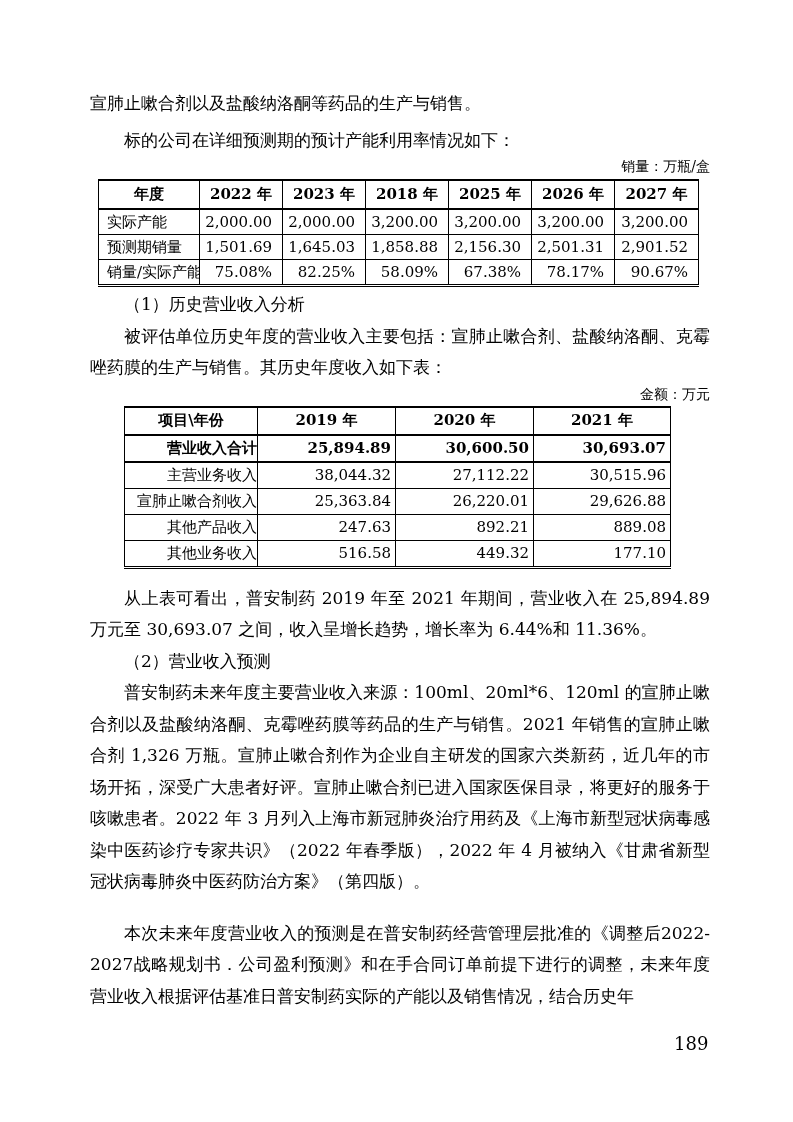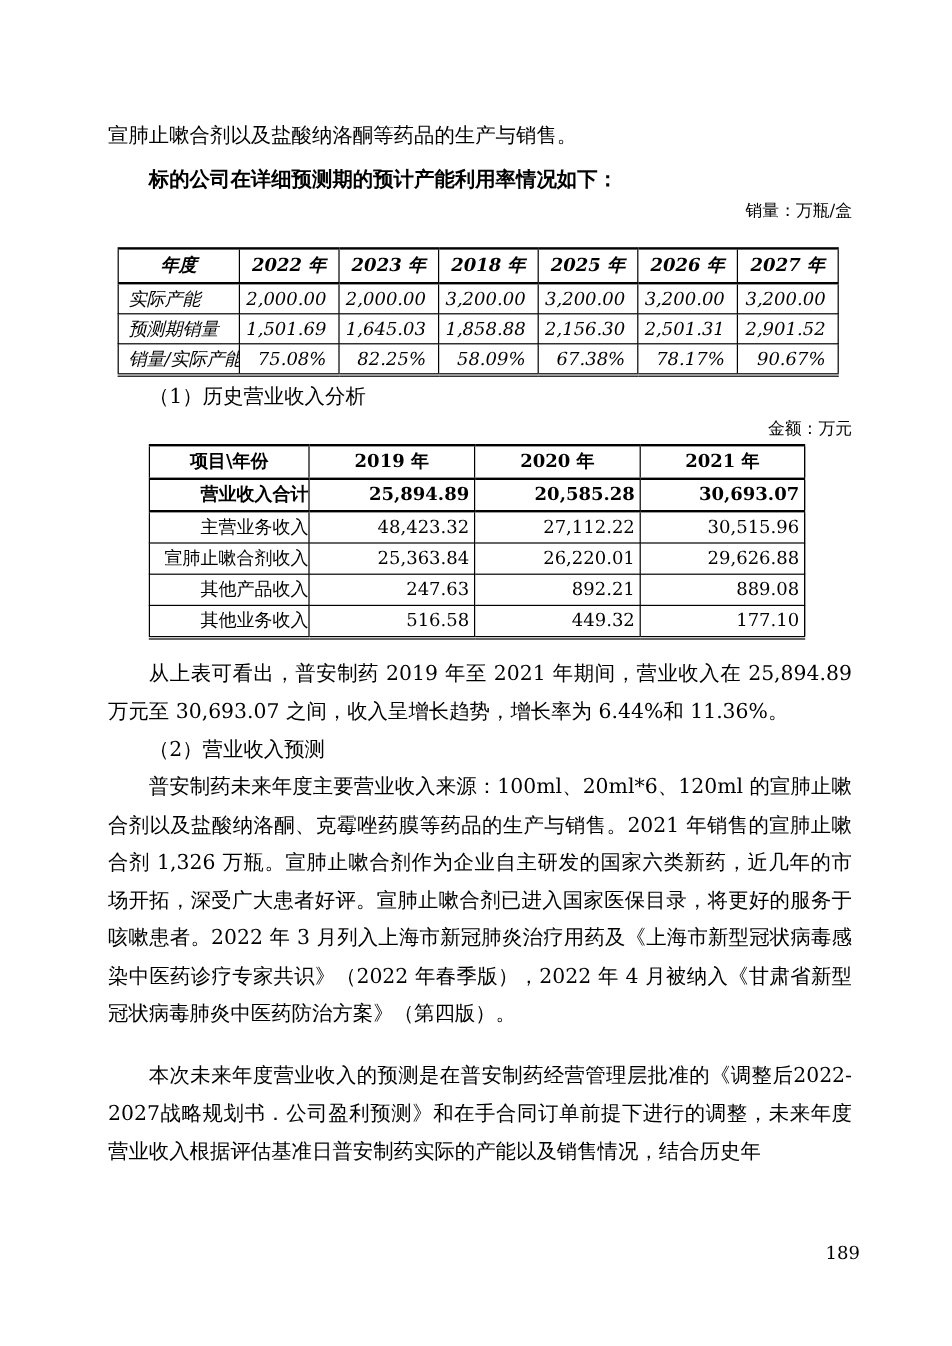--- a/index.html
+++ b/index.html
@@ -13,7 +13,7 @@
   }
   .content {
     position:absolute;
-    left:90px; top:98px; width:620px;
+    left:90px; top:88px; width:620px;
     font-size:17px;
     line-height:31.5px;
     text-align:justify;

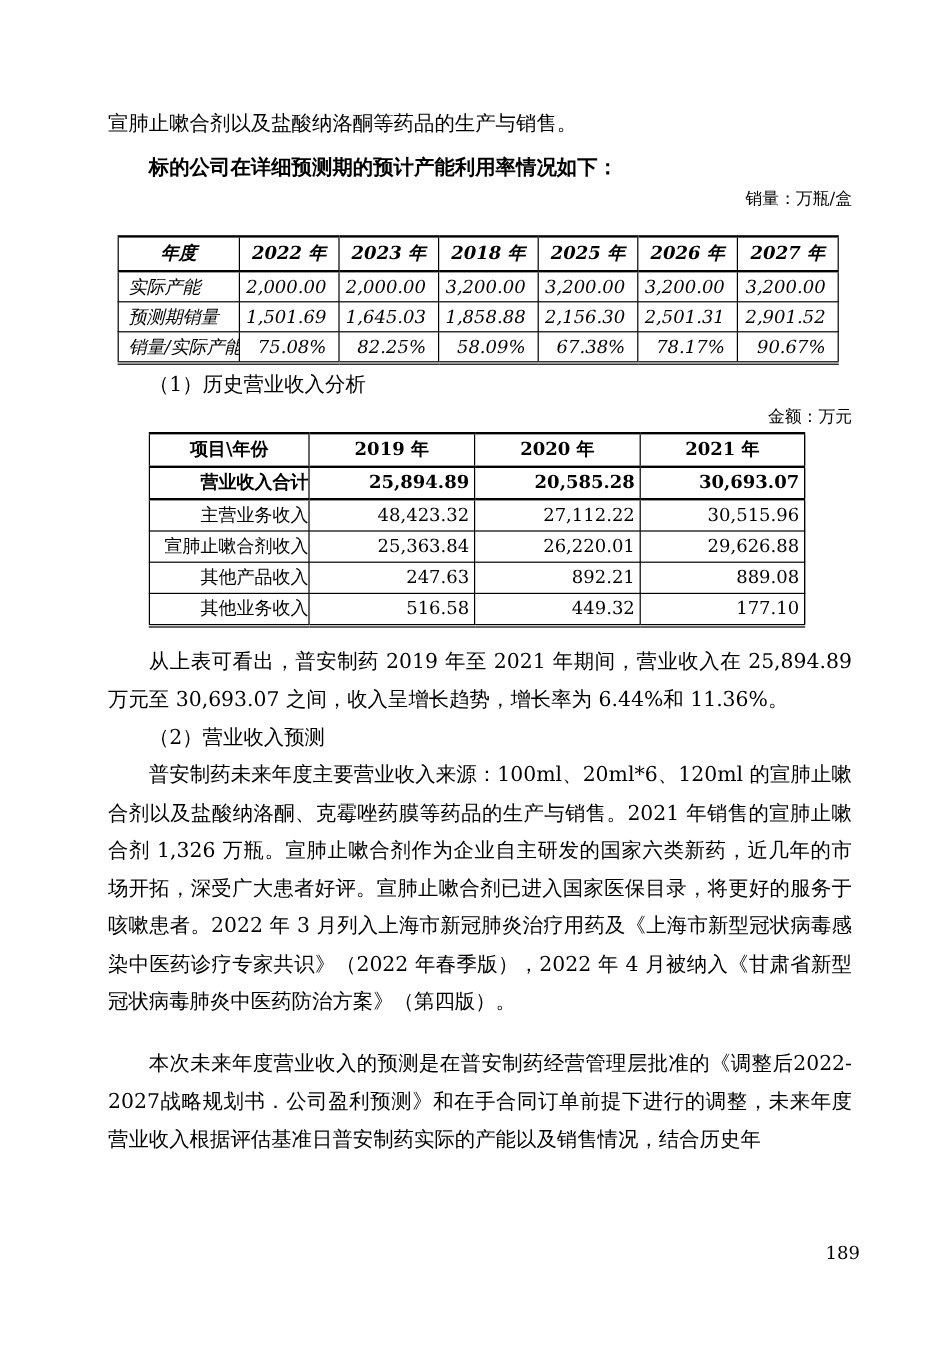--- a/index.html
+++ b/index.html
@@ -58,7 +58,7 @@
   .t2 td { height:25px; }
   .t2 .label-cell { text-align:right; }
   .t2 .value-cell { text-align:right; padding-right:4px; }
-  .mt5  { margin-top:5px;font-weight:bold; }
+  .mt5  { margin-top:5px; }
   .mt8  { margin-top:14px; }
   .mt12 { margin-top:2px; }
   .mt20 { margin-top:20px; }

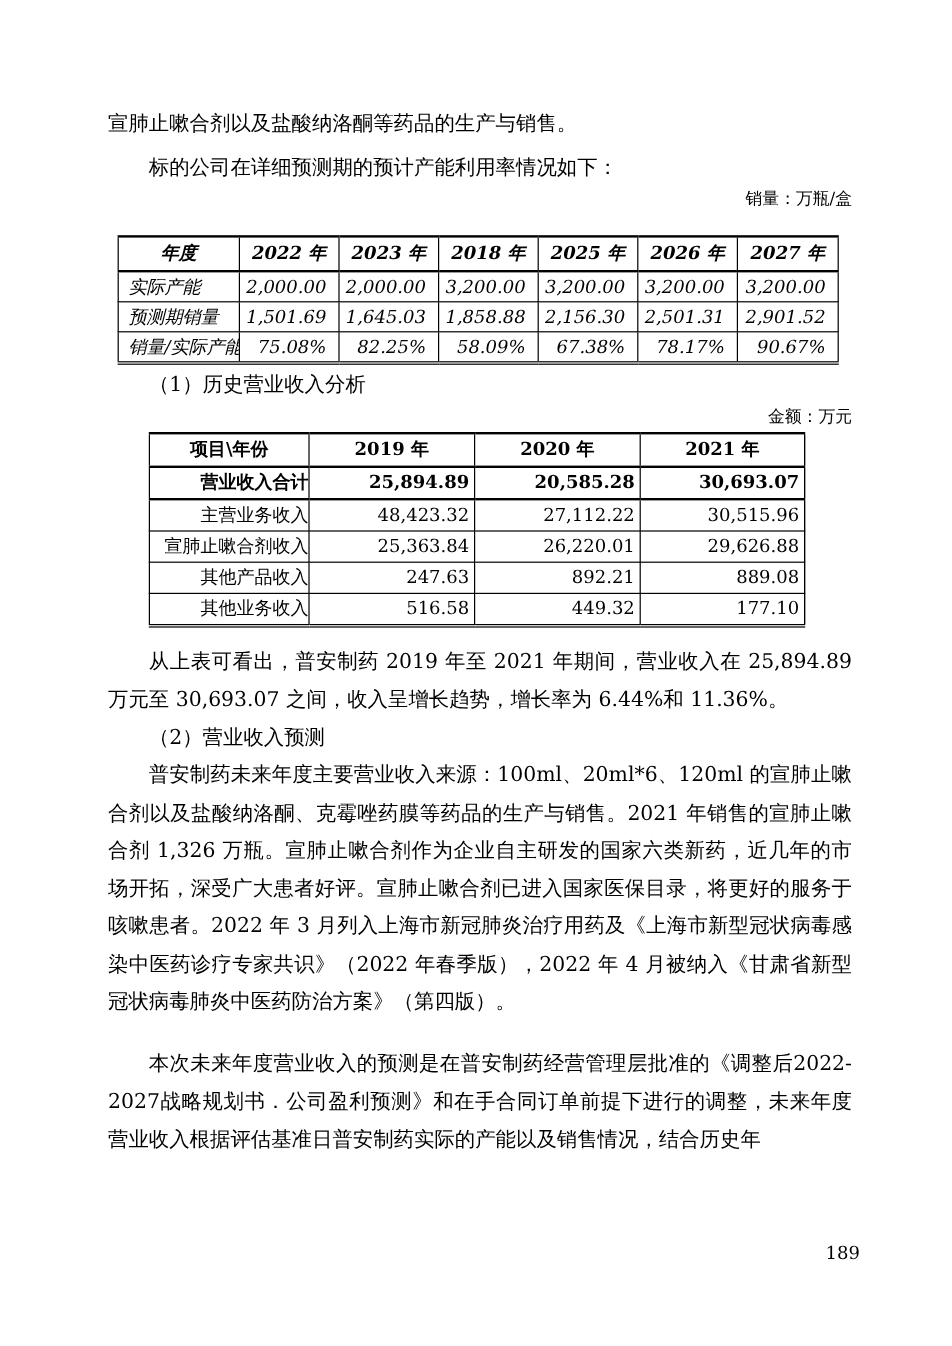--- a/index.html
+++ b/index.html
@@ -47,7 +47,7 @@
   tbody tr:last-child td { border-bottom:3px double #000; }
   .total-row td { border-bottom:2px solid #000; font-weight:bold; }
   
-  .t1 { width:600px; margin:20px 0 0 8px;font-style:italic; }
+  .t1 { width:600px; margin:3px 0 0 8px; }
   .t1 th { height:27px; }
   .t1 td { height:24px; }
   .t1 .label-cell { text-align:left; padding-left:8px; }

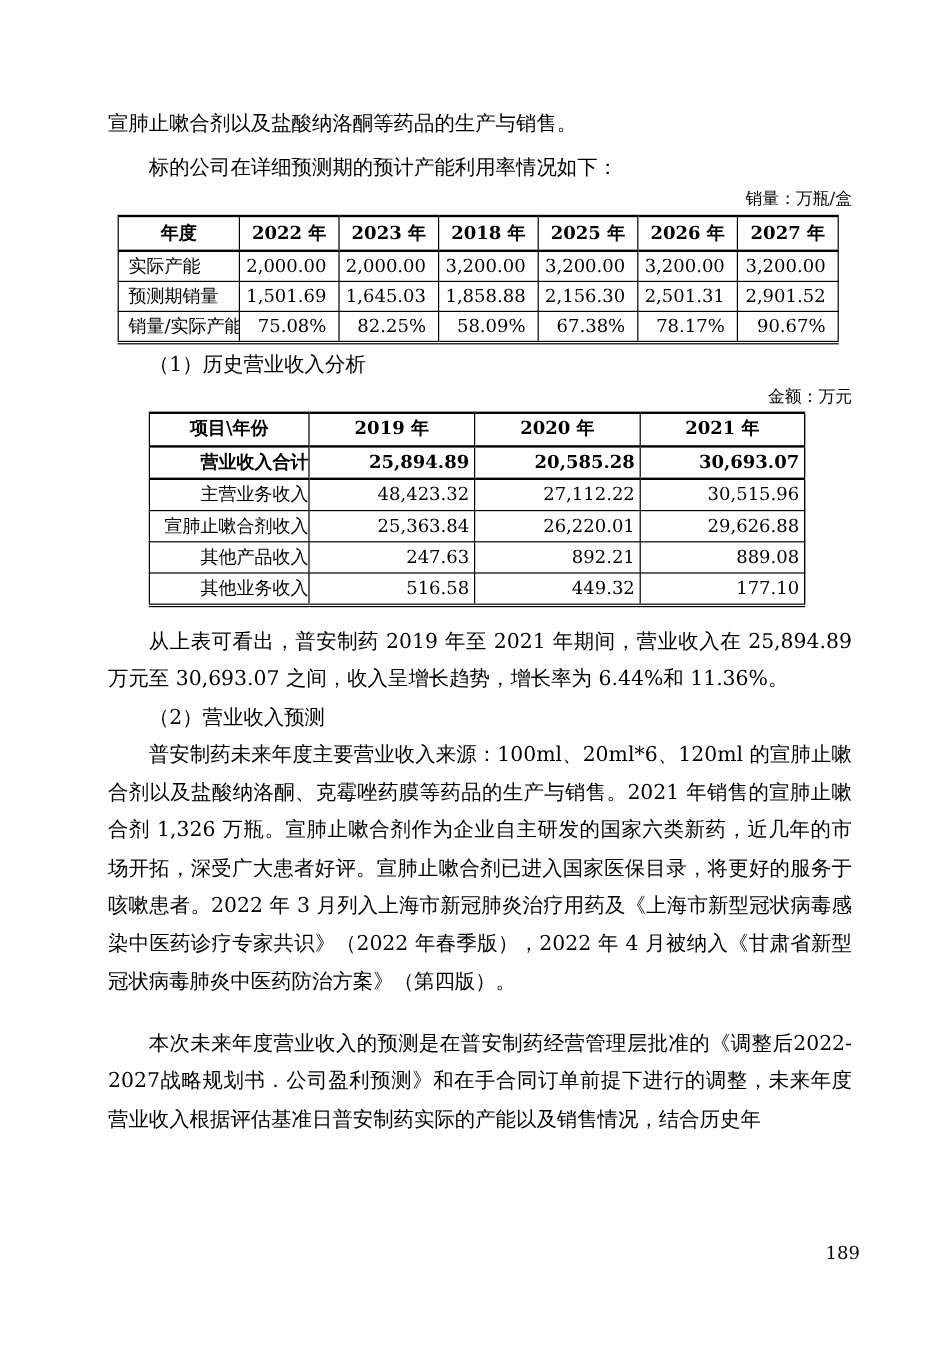--- a/index.html
+++ b/index.html
@@ -134,6 +134,7 @@
 
   <p class="indent mt12">（1）历史营业收入分析</p>
 
+  <p class="indent">被评估单位历史年度的营业收入主要包括：宣肺止嗽合剂、盐酸纳洛酮、克霉唑药膜的生产与销售。其历史年度收入如下表：</p>
 
   <div class="caption">金额：万元</div>
 

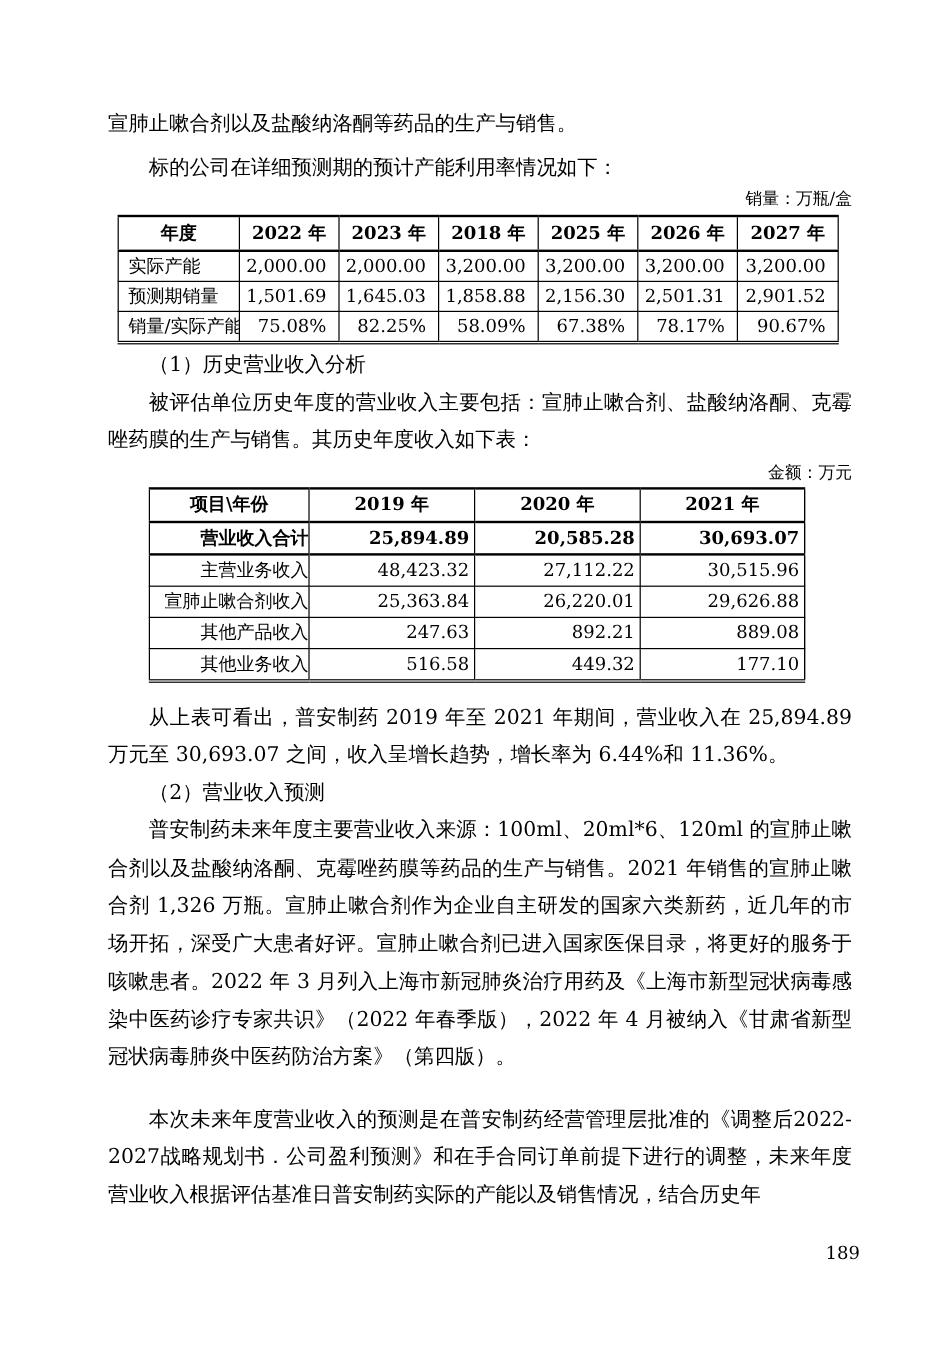--- a/index.html
+++ b/index.html
@@ -158,7 +158,7 @@
         <tr class="total-row">
           <td class="label-cell">营业收入合计</td>
           <td class="value-cell">25,894.89</td>
-          <td class="value-cell">20,585.28</td>
+          <td class="value-cell">30,600.50</td>
           <td class="value-cell">30,693.07</td>
           <td class="value-cell">6,555.41</td>
         </tr>

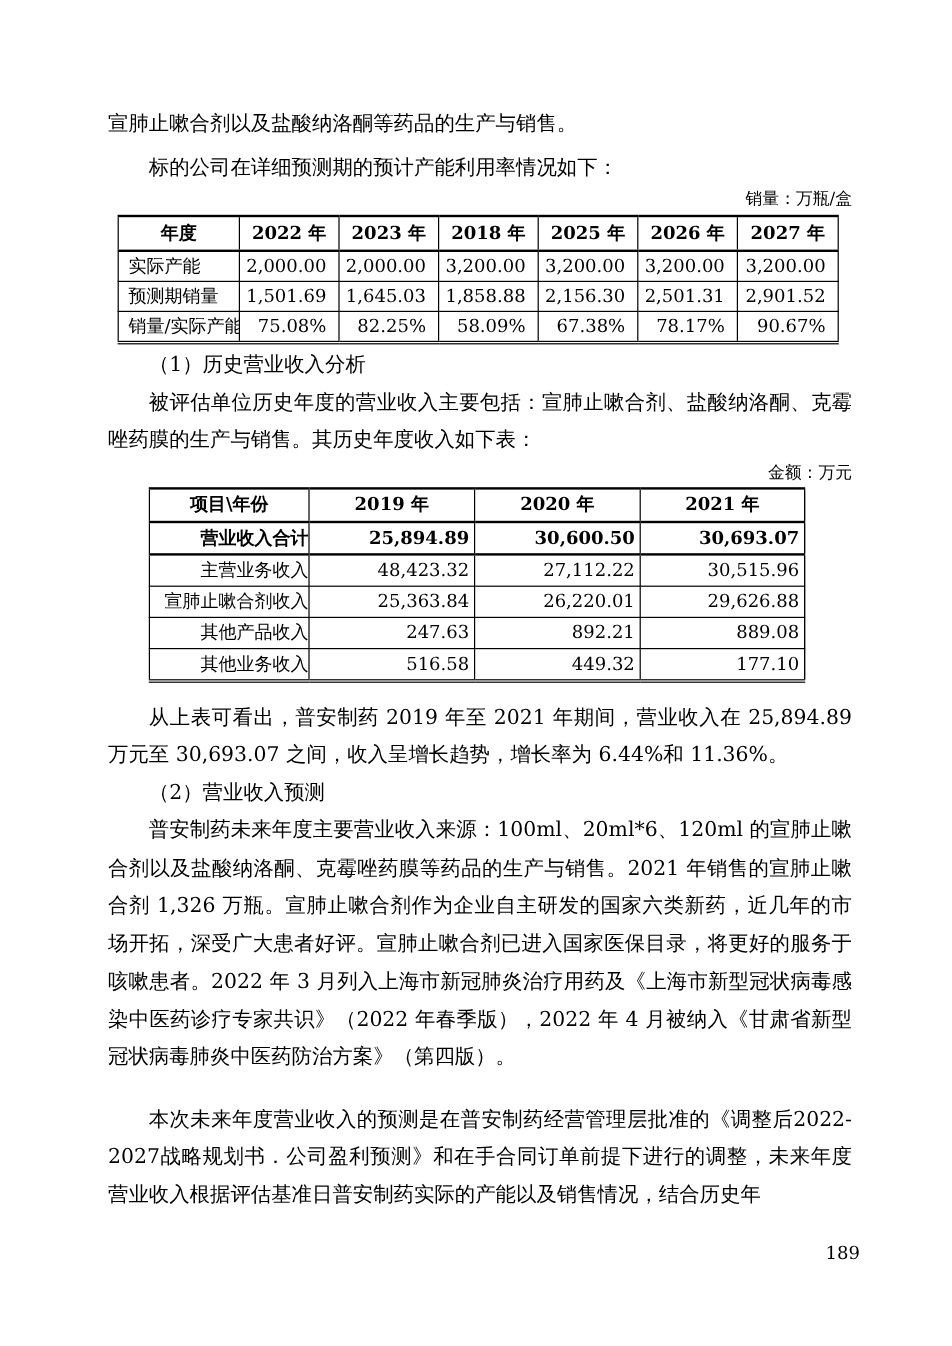--- a/index.html
+++ b/index.html
@@ -164,7 +164,7 @@
         </tr>
         <tr>
           <td class="label-cell">主营业务收入</td>
-          <td class="value-cell">48,423.32</td>
+          <td class="value-cell">38,044.32</td>
           <td class="value-cell">27,112.22</td>
           <td class="value-cell">30,515.96</td>
           <td class="value-cell">6,551.76</td>

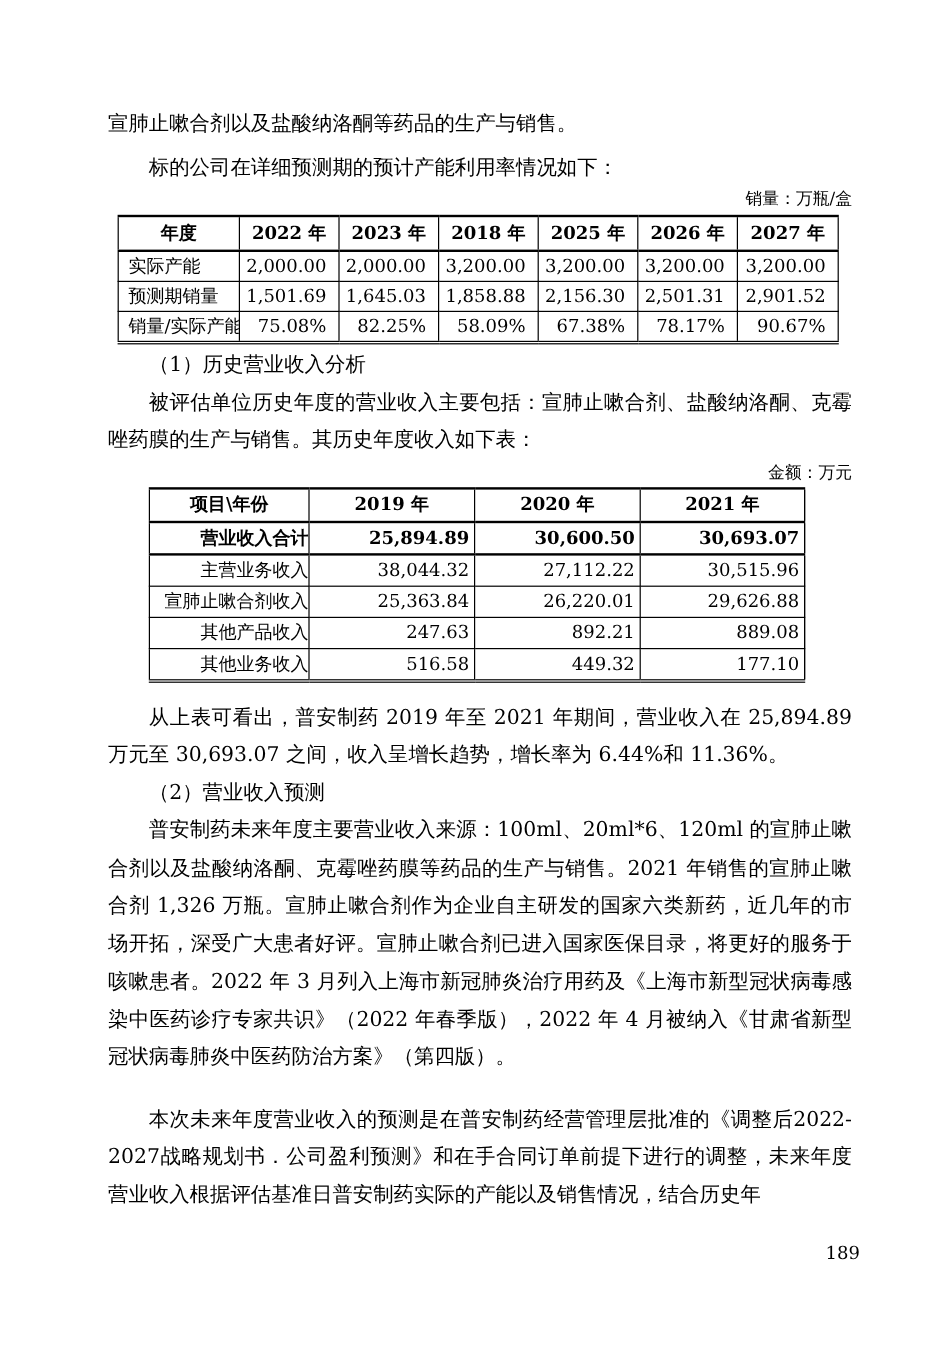--- a/index.html
+++ b/index.html
@@ -64,8 +64,8 @@
   .mt20 { margin-top:20px; }
   .page-number {
     position:absolute;
-    left:688px; top:1034px;
-    font-size:15px;
+    left:674px; top:1034px;
+    font-size:18px;
     line-height:20px;
   }
 </style>

